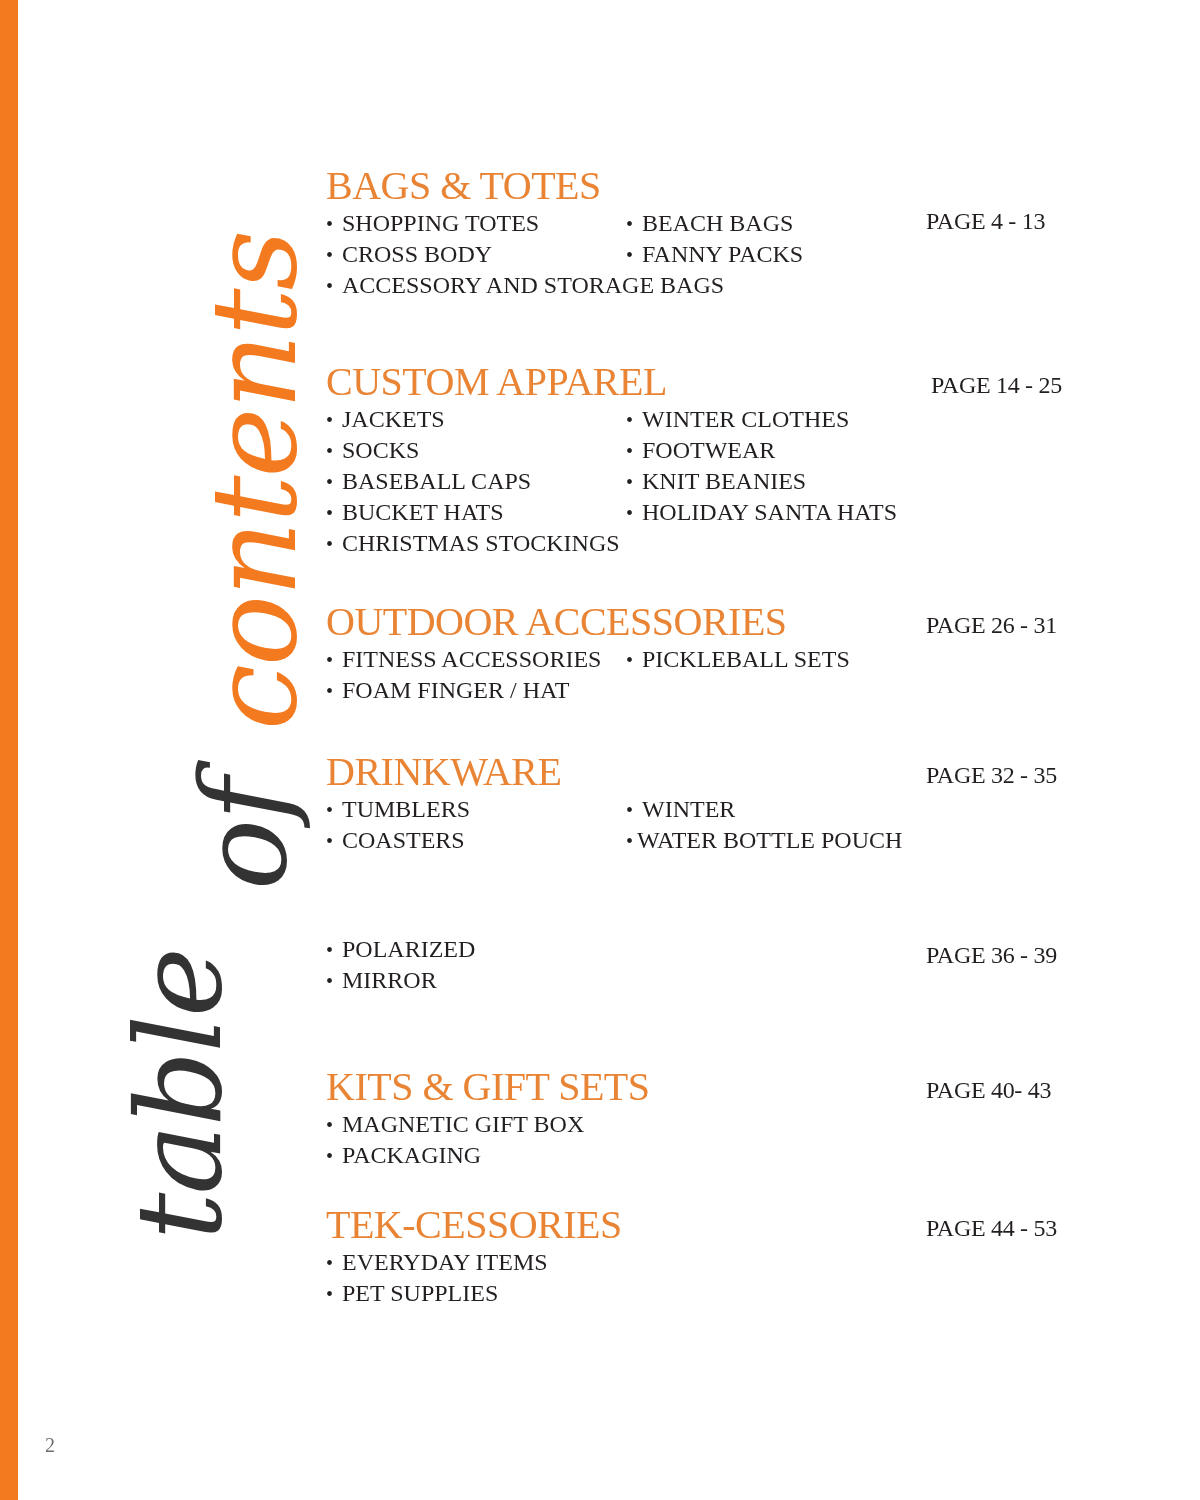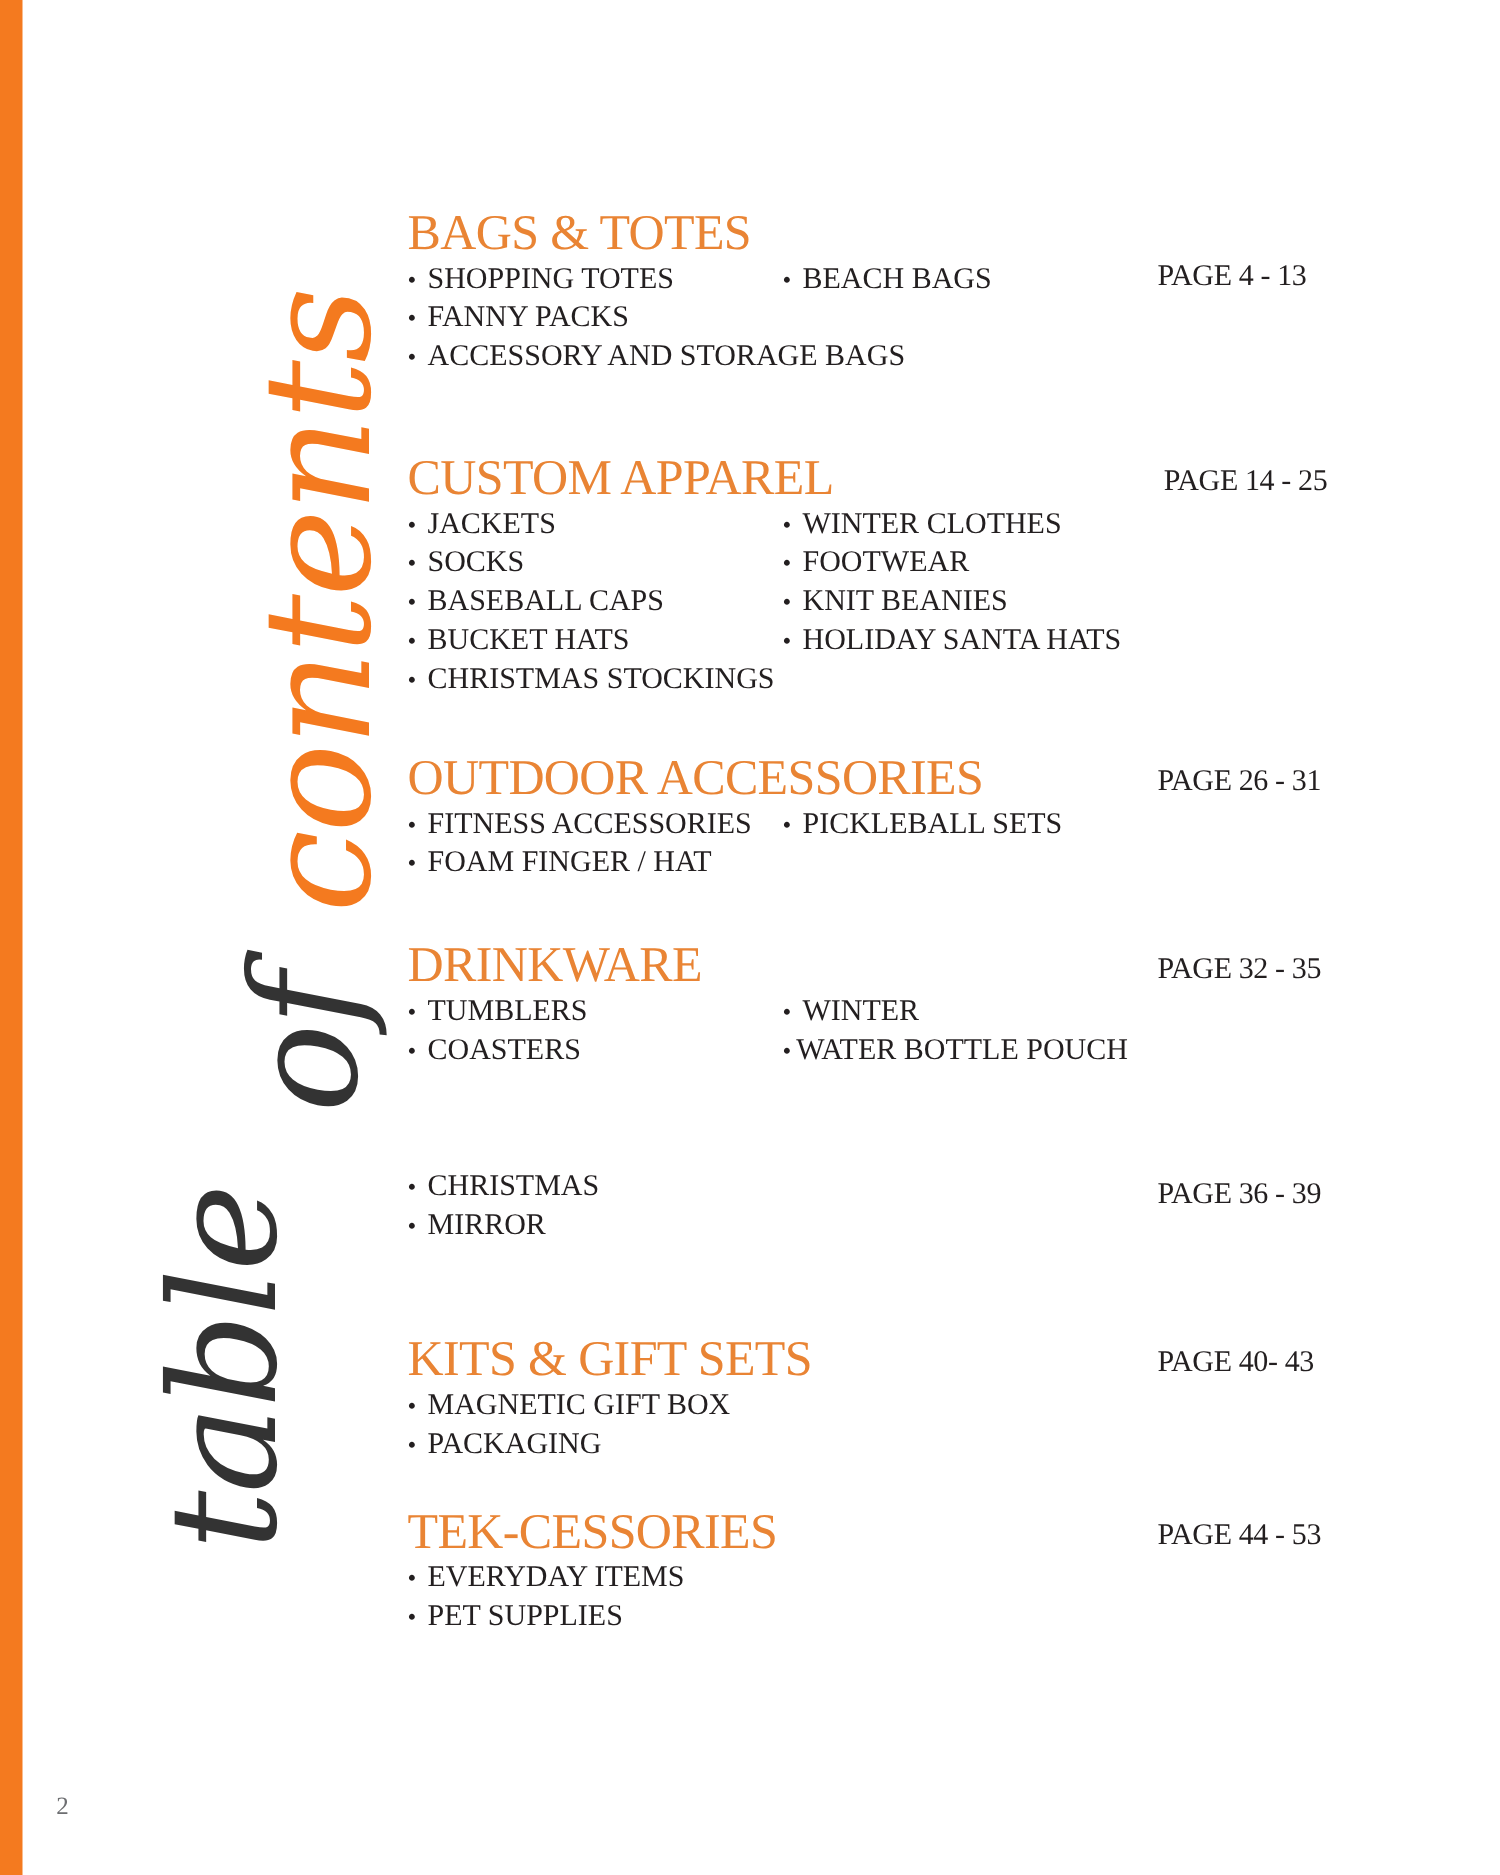--- a/index.html
+++ b/index.html
@@ -68,6 +68,7 @@
   <div class="items">
     <div class="item"><span class="bullet">•</span><span>SHOPPING TOTES</span></div>
     <div class="item"><span class="bullet">•</span><span>BEACH BAGS</span></div>
+    <div class="item"><span class="bullet">•</span><span>CROSS BODY</span></div>
     <div class="item"><span class="bullet">•</span><span>FANNY PACKS</span></div>
     <div class="item full"><span class="bullet">•</span><span>ACCESSORY AND STORAGE BAGS</span></div>
   </div>

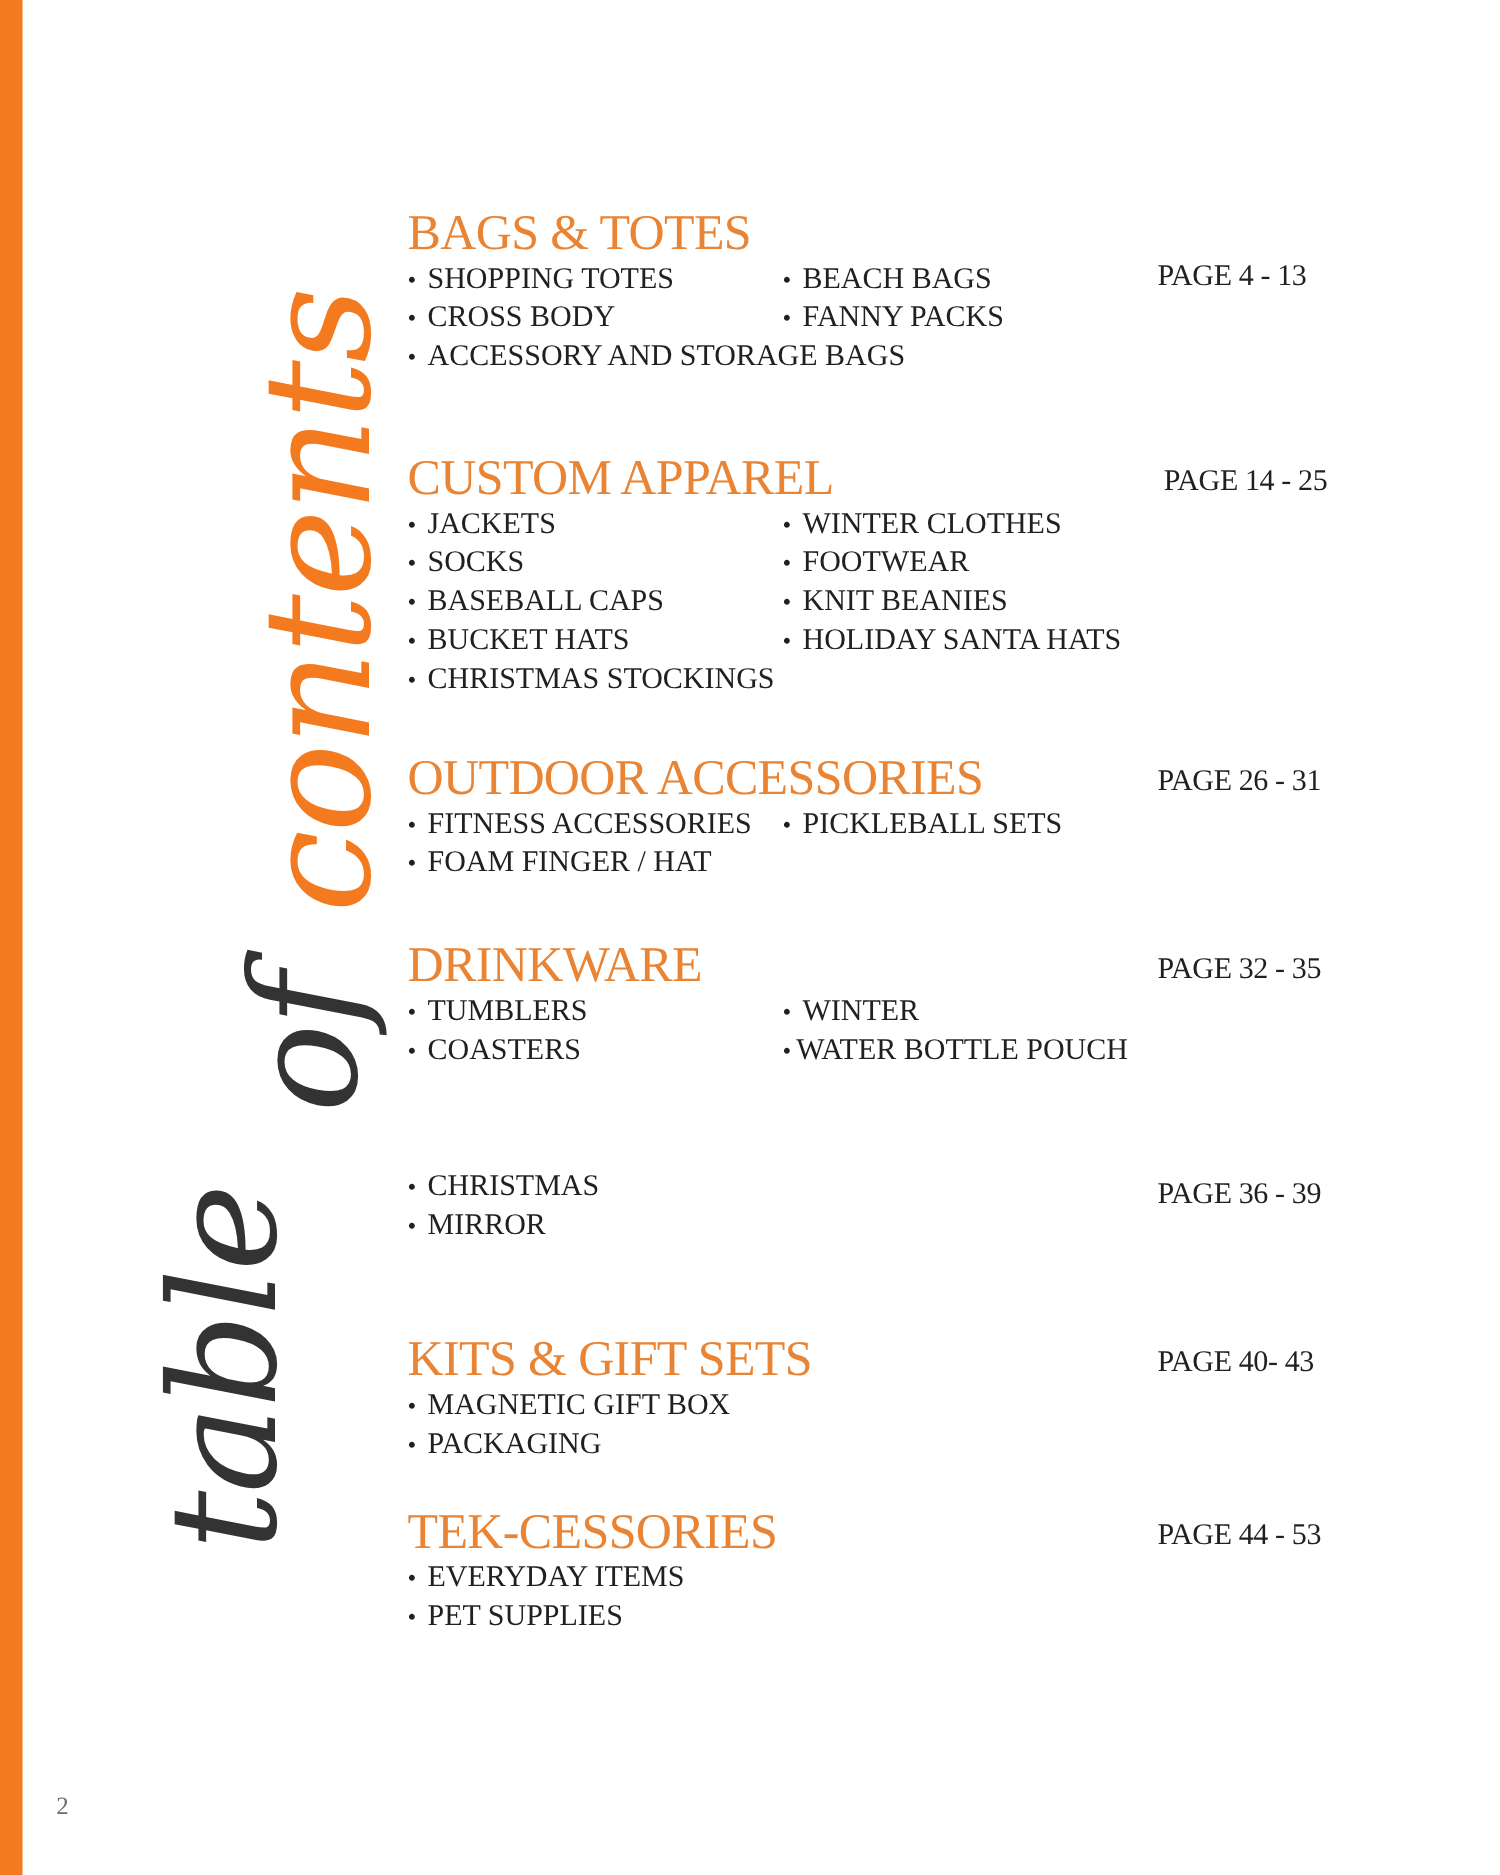--- a/index.html
+++ b/index.html
@@ -114,7 +114,7 @@
 <div class="section" style="top:932px;">
   <span class="page" style="left:600px;">PAGE 36 - 39</span>
   <div class="items">
-    <div class="item full"><span class="bullet">•</span><span>CHRISTMAS</span></div>
+    <div class="item full"><span class="bullet">•</span><span>POLARIZED</span></div>
     <div class="item full"><span class="bullet">•</span><span>MIRROR</span></div>
   </div>
 </div>

